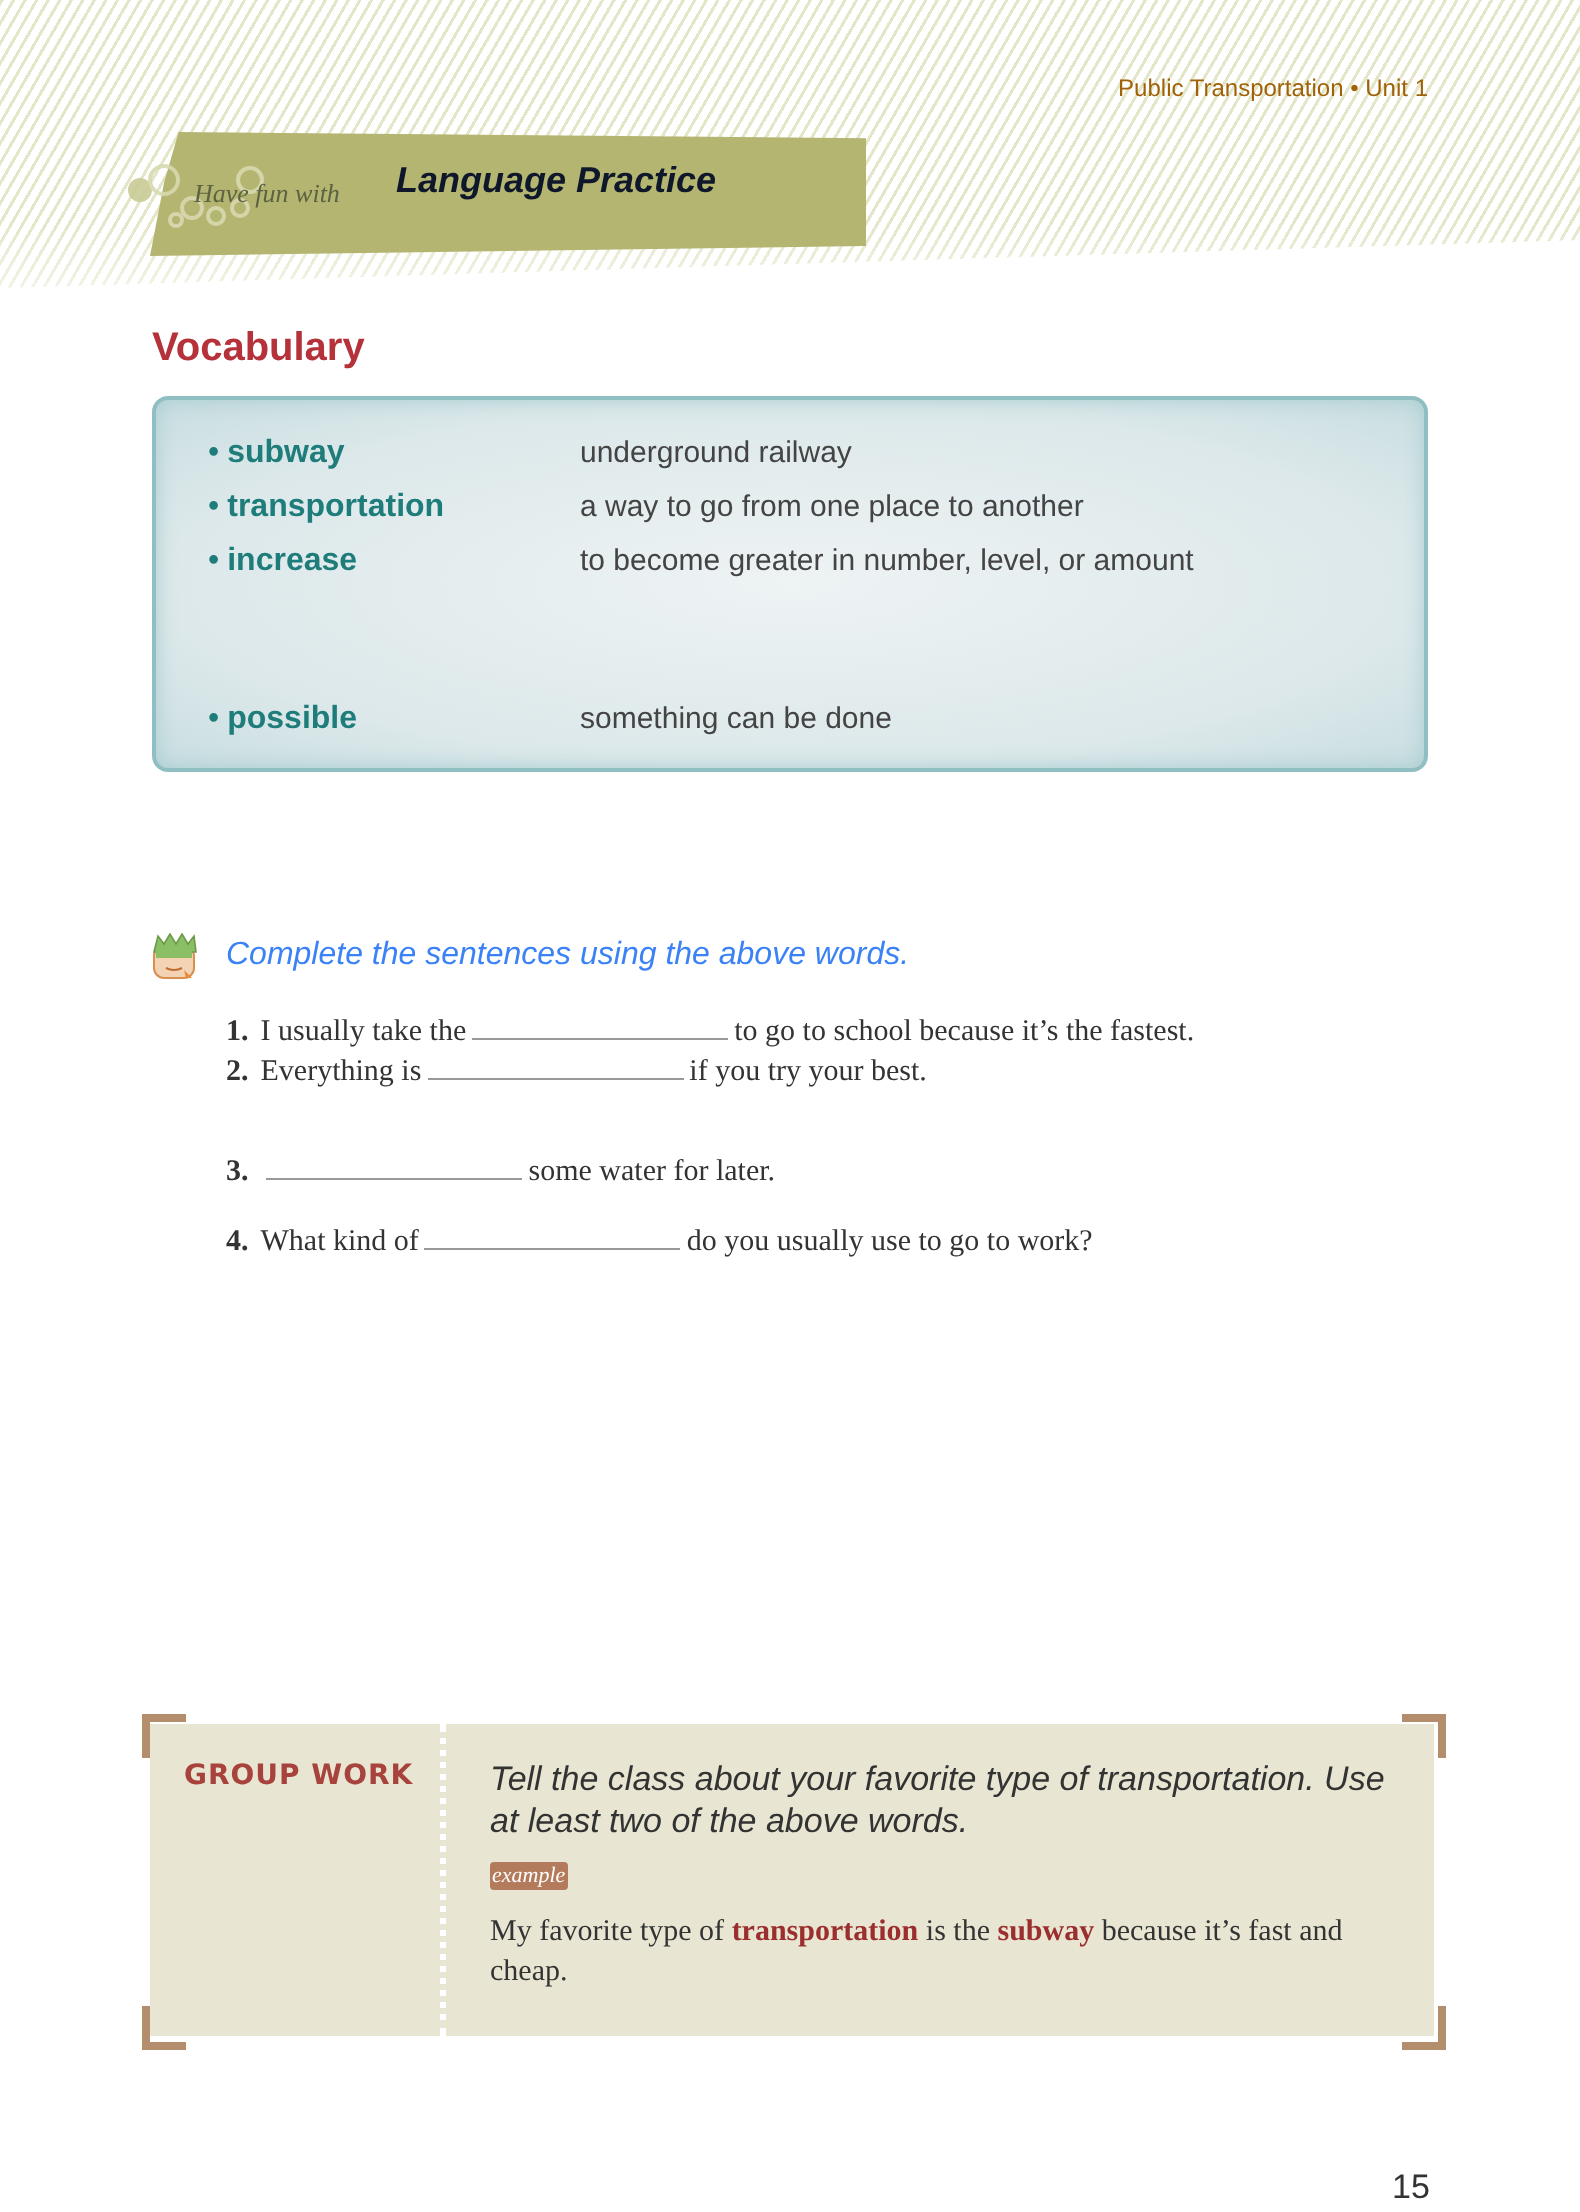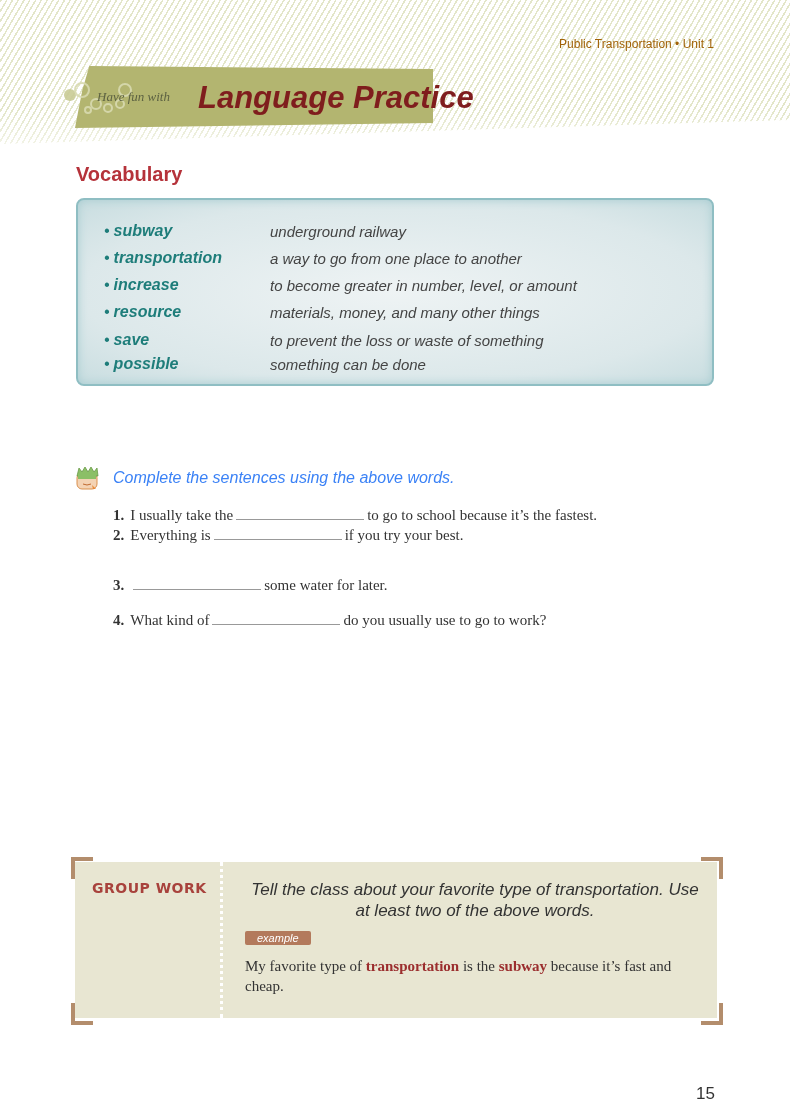--- a/index.html
+++ b/index.html
@@ -16,7 +16,7 @@
     clip-path: polygon(4% 0, 100% 5%, 100% 92%, 0 100%, 2% 40%); }
   .banner-circles { position:absolute; left:60px; top:78px; width:80px; height:40px; }
   .banner-small { position:absolute; left:97px; top:89px; font-family:"Liberation Serif", serif; font-size:13px; color:#5d6242;font-style:italic; }
-  .banner-big { position:absolute; left:198px; top:80px; font-size:31px; font-style:italic; font-weight:bold; color:#7f1d1d; }
+  .banner-big { position:absolute; left:198px; top:80px; font-size:18px; font-style:italic; font-weight:bold; color:#0f172a; }
   .vocab-title { position:absolute; left:76px; top:163px; font-size:20px; font-weight:bold; color:#b5323a; }
   .vocab-box { position:absolute; left:76px; top:198px; width:638px; height:188px; border-radius:8px;
     background: radial-gradient(ellipse at center, #eef3f4 0%, #dce8ea 70%, #c8dde0 100%);

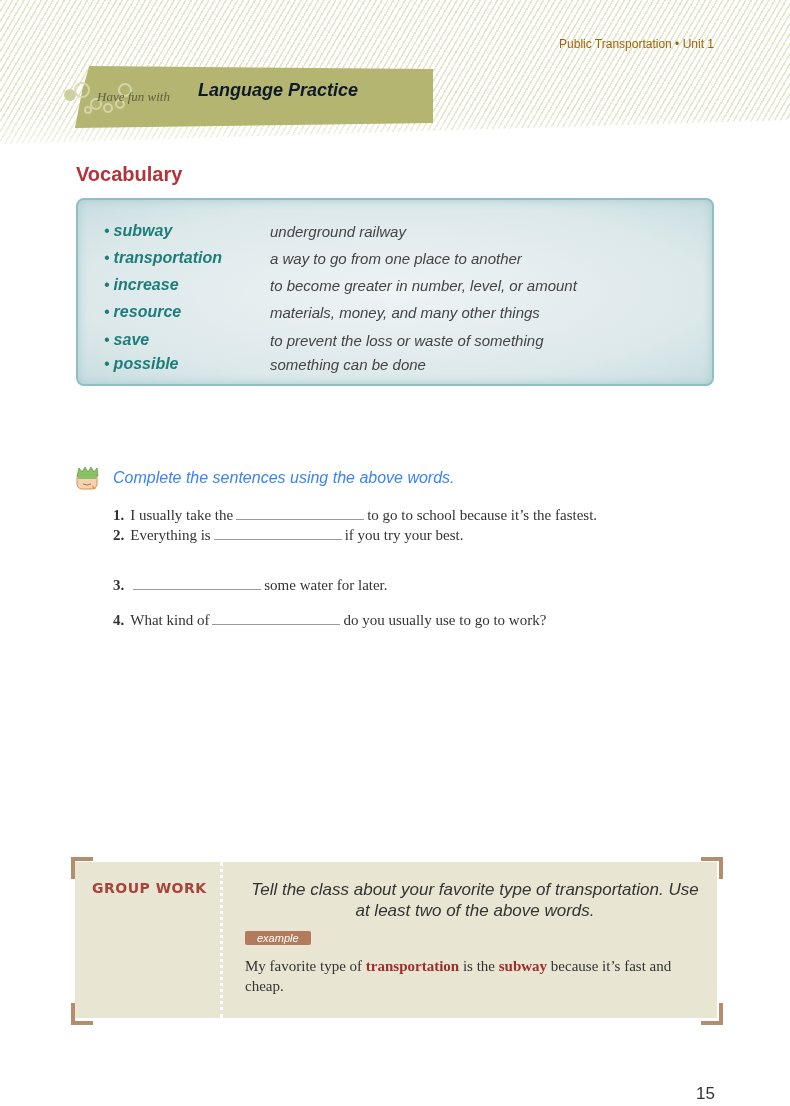--- a/index.html
+++ b/index.html
@@ -21,7 +21,7 @@
   .vocab-box { position:absolute; left:76px; top:198px; width:638px; height:188px; border-radius:8px;
     background: radial-gradient(ellipse at center, #eef3f4 0%, #dce8ea 70%, #c8dde0 100%);
     border:2px solid #8fbec3; box-shadow: inset 0 0 10px #a9cdd1; box-sizing:border-box; }
-  .vocab-row { position:absolute; left:26px; height:27px; font-size:16px; display:flex; align-items:flex-end;font-style:italic; }
+  .vocab-row { position:absolute; left:26px; height:27px; font-size:16px; display:flex; align-items:center; }
   .vocab-word { width:166px; color:#1e7d7a; font-weight:bold; }
   .vocab-word .dot { color:#1e7d7a; font-weight:normal; margin-right:4px; }
   .vocab-def { color:#444; font-size:15px; }

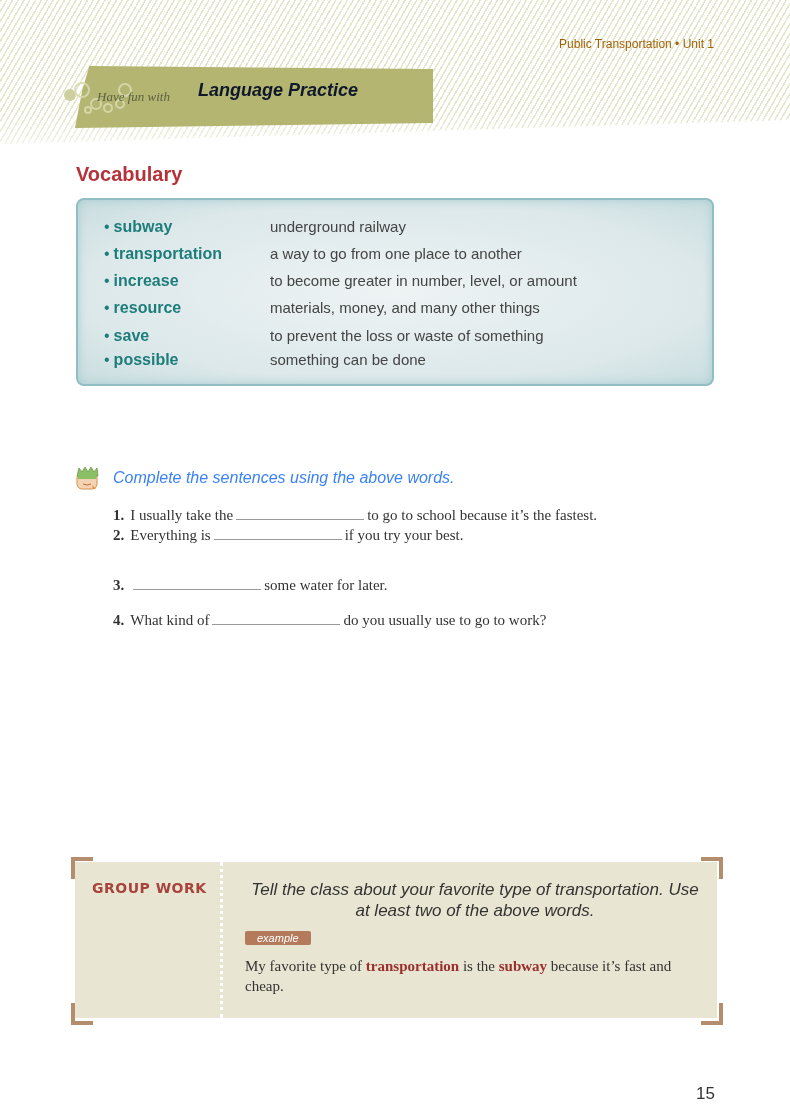--- a/index.html
+++ b/index.html
@@ -24,7 +24,7 @@
   .vocab-row { position:absolute; left:26px; height:27px; font-size:16px; display:flex; align-items:center; }
   .vocab-word { width:166px; color:#1e7d7a; font-weight:bold; }
   .vocab-word .dot { color:#1e7d7a; font-weight:normal; margin-right:4px; }
-  .vocab-def { color:#444; font-size:15px; }
+  .vocab-def { color:#444; font-size:15px;margin-left:20px; }
   .instr { position:absolute; left:113px; top:469px; font-size:16px; font-style:italic; color:#3b82f6; }
   .instr-icon { position:absolute; left:74px; top:464px; width:27px; height:28px; }
   .q { position:absolute; left:113px; font-family:"Liberation Serif", serif; font-size:15px; color:#333; }

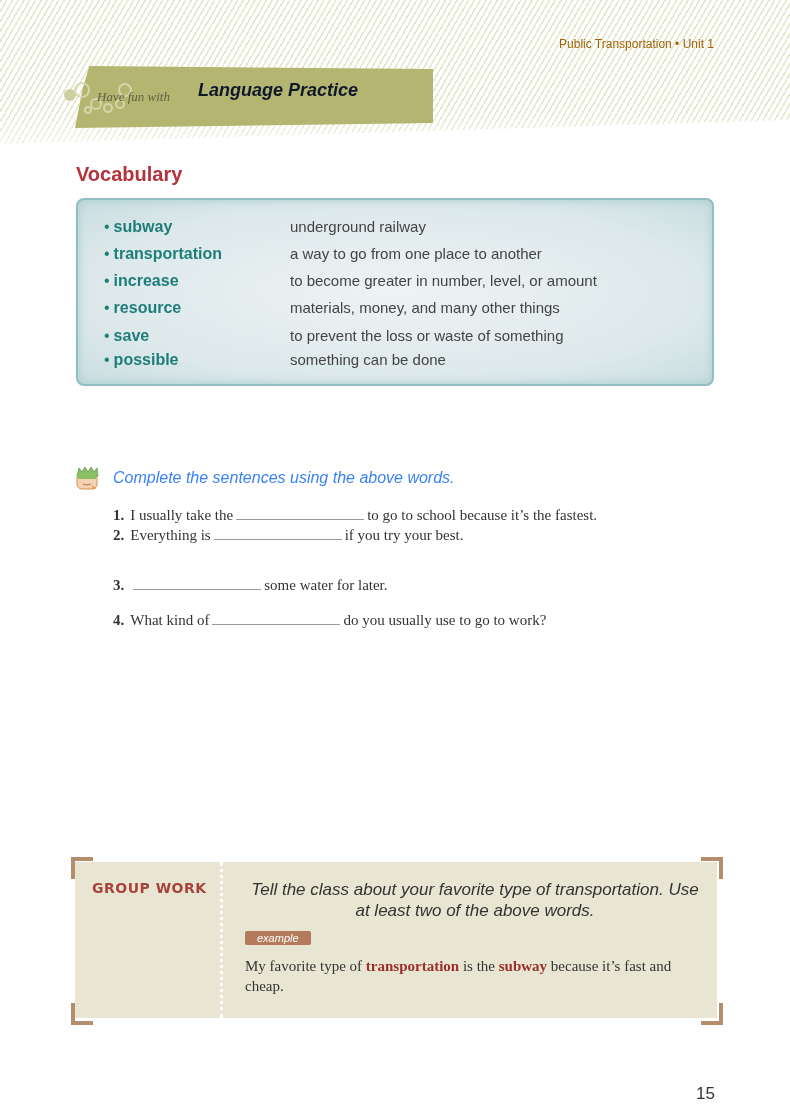--- a/index.html
+++ b/index.html
@@ -78,10 +78,6 @@
     <span class="vocab-word"><span class="dot">•</span><span>transportation</span></span>
     <span class="vocab-def">a way to go from one place to another</span>
   </div>
-  <div class="vocab-row" style="top:94px">
-    <span class="vocab-word"><span class="dot">•</span><span>resource</span></span>
-    <span class="vocab-def">materials, money, and many other things</span>
-  </div>
   <div class="vocab-row" style="top:122px">
     <span class="vocab-word"><span class="dot">•</span><span>save</span></span>
     <span class="vocab-def">to prevent the loss or waste of something</span>

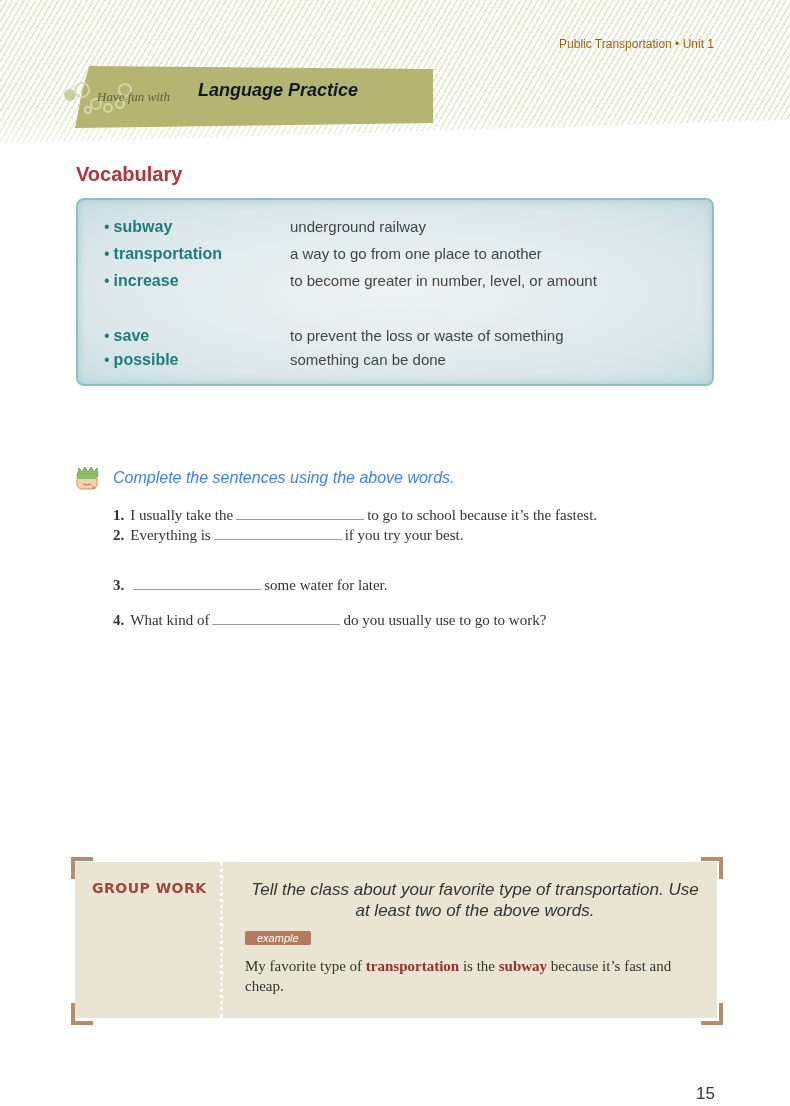--- a/index.html
+++ b/index.html
@@ -78,10 +78,6 @@
     <span class="vocab-word"><span class="dot">•</span><span>transportation</span></span>
     <span class="vocab-def">a way to go from one place to another</span>
   </div>
-  <div class="vocab-row" style="top:122px">
-    <span class="vocab-word"><span class="dot">•</span><span>save</span></span>
-    <span class="vocab-def">to prevent the loss or waste of something</span>
-  </div>
   <div class="vocab-row" style="top:146px">
     <span class="vocab-word"><span class="dot">•</span><span>possible</span></span>
     <span class="vocab-def">something can be done</span>

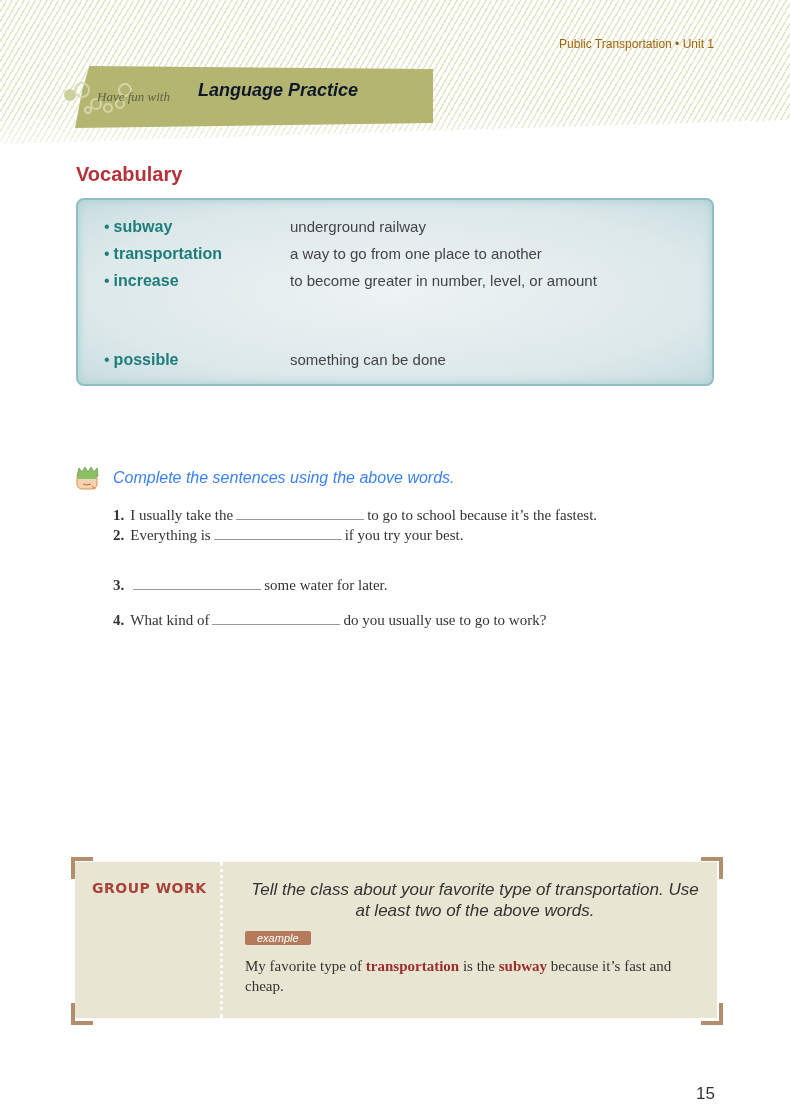--- a/index.html
+++ b/index.html
@@ -34,7 +34,7 @@
   .corner { position:absolute; width:18px; height:18px; border-color:#b38d6c; border-style:solid; }
   .gw-divider { position:absolute; left:220px; top:862px; height:156px; border-left:3px dotted #ffffff; }
   .gw-label { position:absolute; left:92px; top:880px; font-size:14px; font-weight:bold; color:#a8423c; letter-spacing:0.5px; font-family:"DejaVu Sans", sans-serif; }
-  .gw-prompt { position:absolute; left:245px; top:879px; width:460px; font-size:17px; font-style:italic; color:#333; line-height:21px;text-align:center; }
+  .gw-prompt { position:absolute; left:245px; top:879px; width:460px; font-size:17px; font-style:italic; color:#333; line-height:21px; }
   .gw-example { position:absolute; left:245px; top:931px; background:#b37a5c; color:#fff; font-size:11px; font-style:italic; padding:1px 12px; border-radius:2px; }
   .gw-answer { position:absolute; left:245px; top:956px; width:460px; font-family:"Liberation Serif", serif; font-size:15px; color:#333; line-height:20px; }
   .gw-answer .hl { color:#9b2e2e; font-weight:bold; }

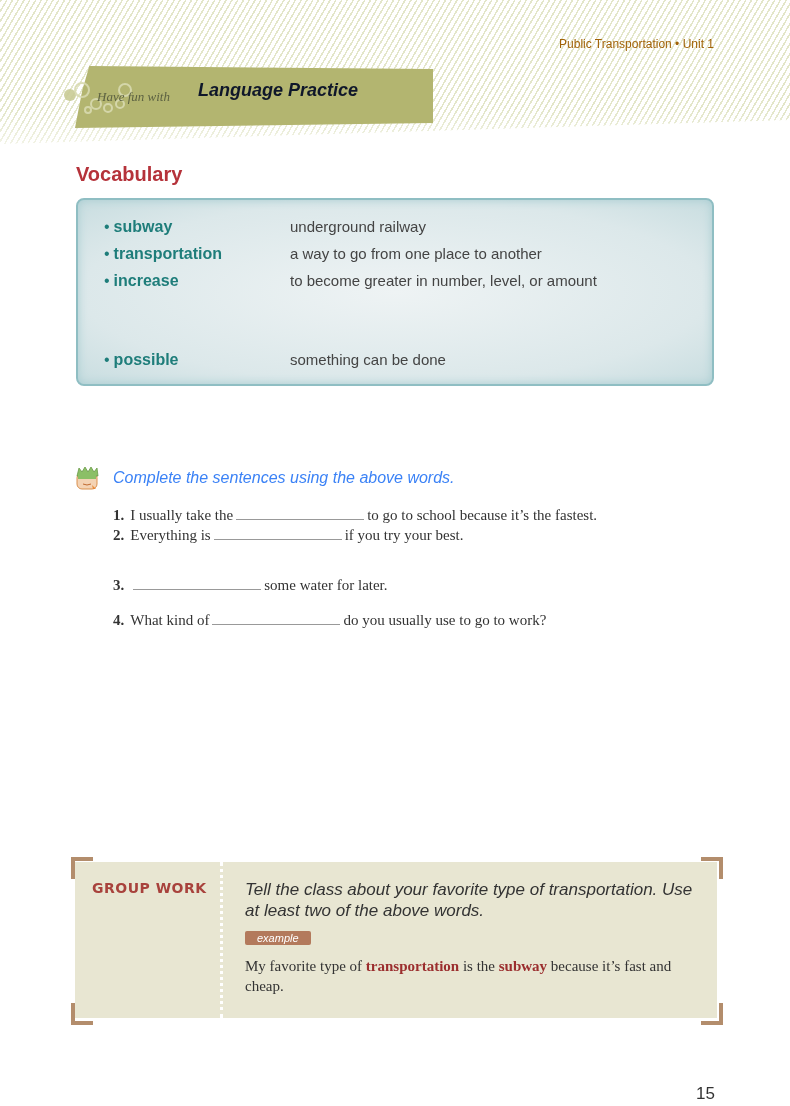--- a/index.html
+++ b/index.html
@@ -35,7 +35,7 @@
   .gw-divider { position:absolute; left:220px; top:862px; height:156px; border-left:3px dotted #ffffff; }
   .gw-label { position:absolute; left:92px; top:880px; font-size:14px; font-weight:bold; color:#a8423c; letter-spacing:0.5px; font-family:"DejaVu Sans", sans-serif; }
   .gw-prompt { position:absolute; left:245px; top:879px; width:460px; font-size:17px; font-style:italic; color:#333; line-height:21px; }
-  .gw-example { position:absolute; left:245px; top:931px; background:#b37a5c; color:#fff; font-size:11px; font-style:italic; padding:1px 12px; border-radius:2px; }
+  .gw-example { position:absolute; left:245px; top:931px; background:#b37a5c; color:#fff; font-size:11px; font-style:italic; padding:1px 1px; border-radius:2px;font-family:Liberation Serif, serif; }
   .gw-answer { position:absolute; left:245px; top:956px; width:460px; font-family:"Liberation Serif", serif; font-size:15px; color:#333; line-height:20px; }
   .gw-answer .hl { color:#9b2e2e; font-weight:bold; }
   .page-num { position:absolute; left:696px; top:1036px; font-size:17px; color:#333;margin-top:48px; }

